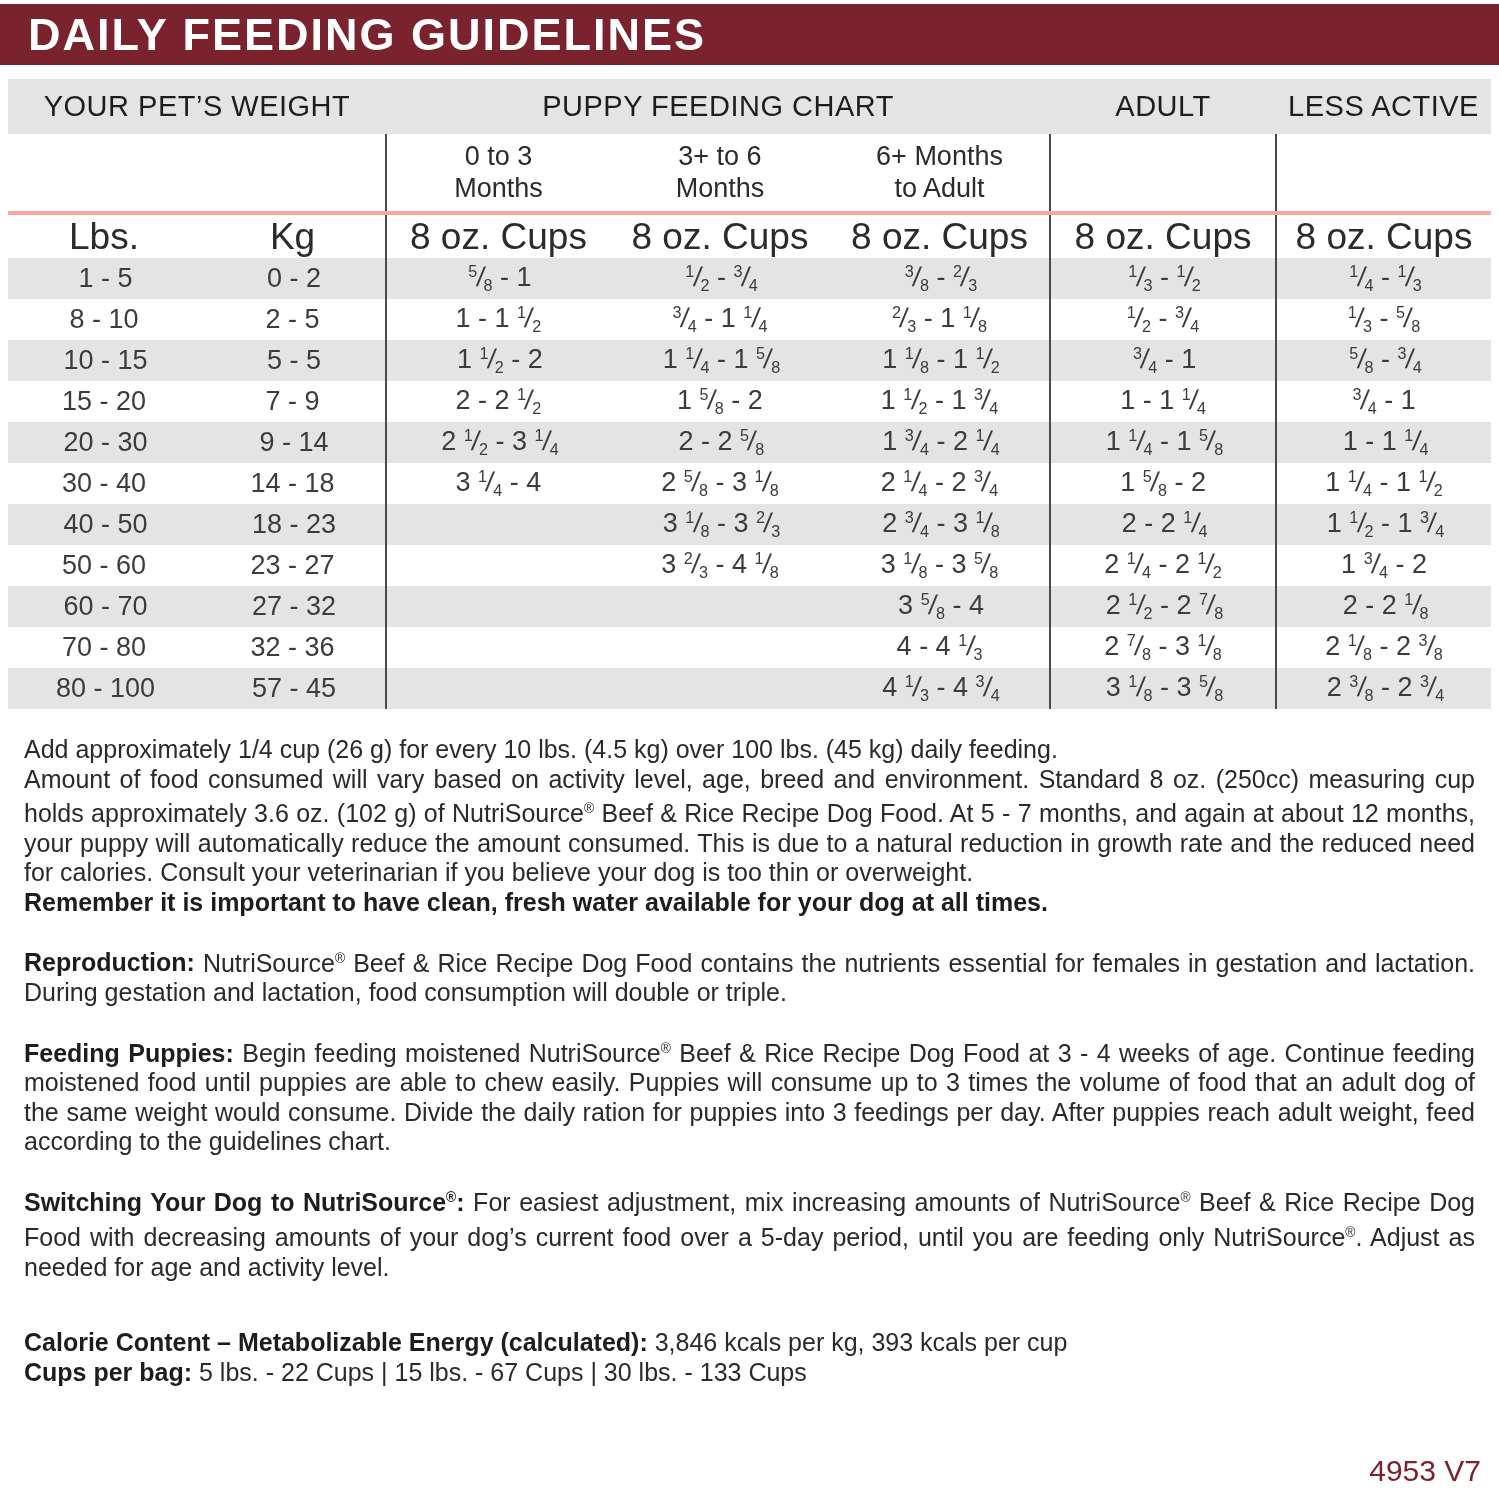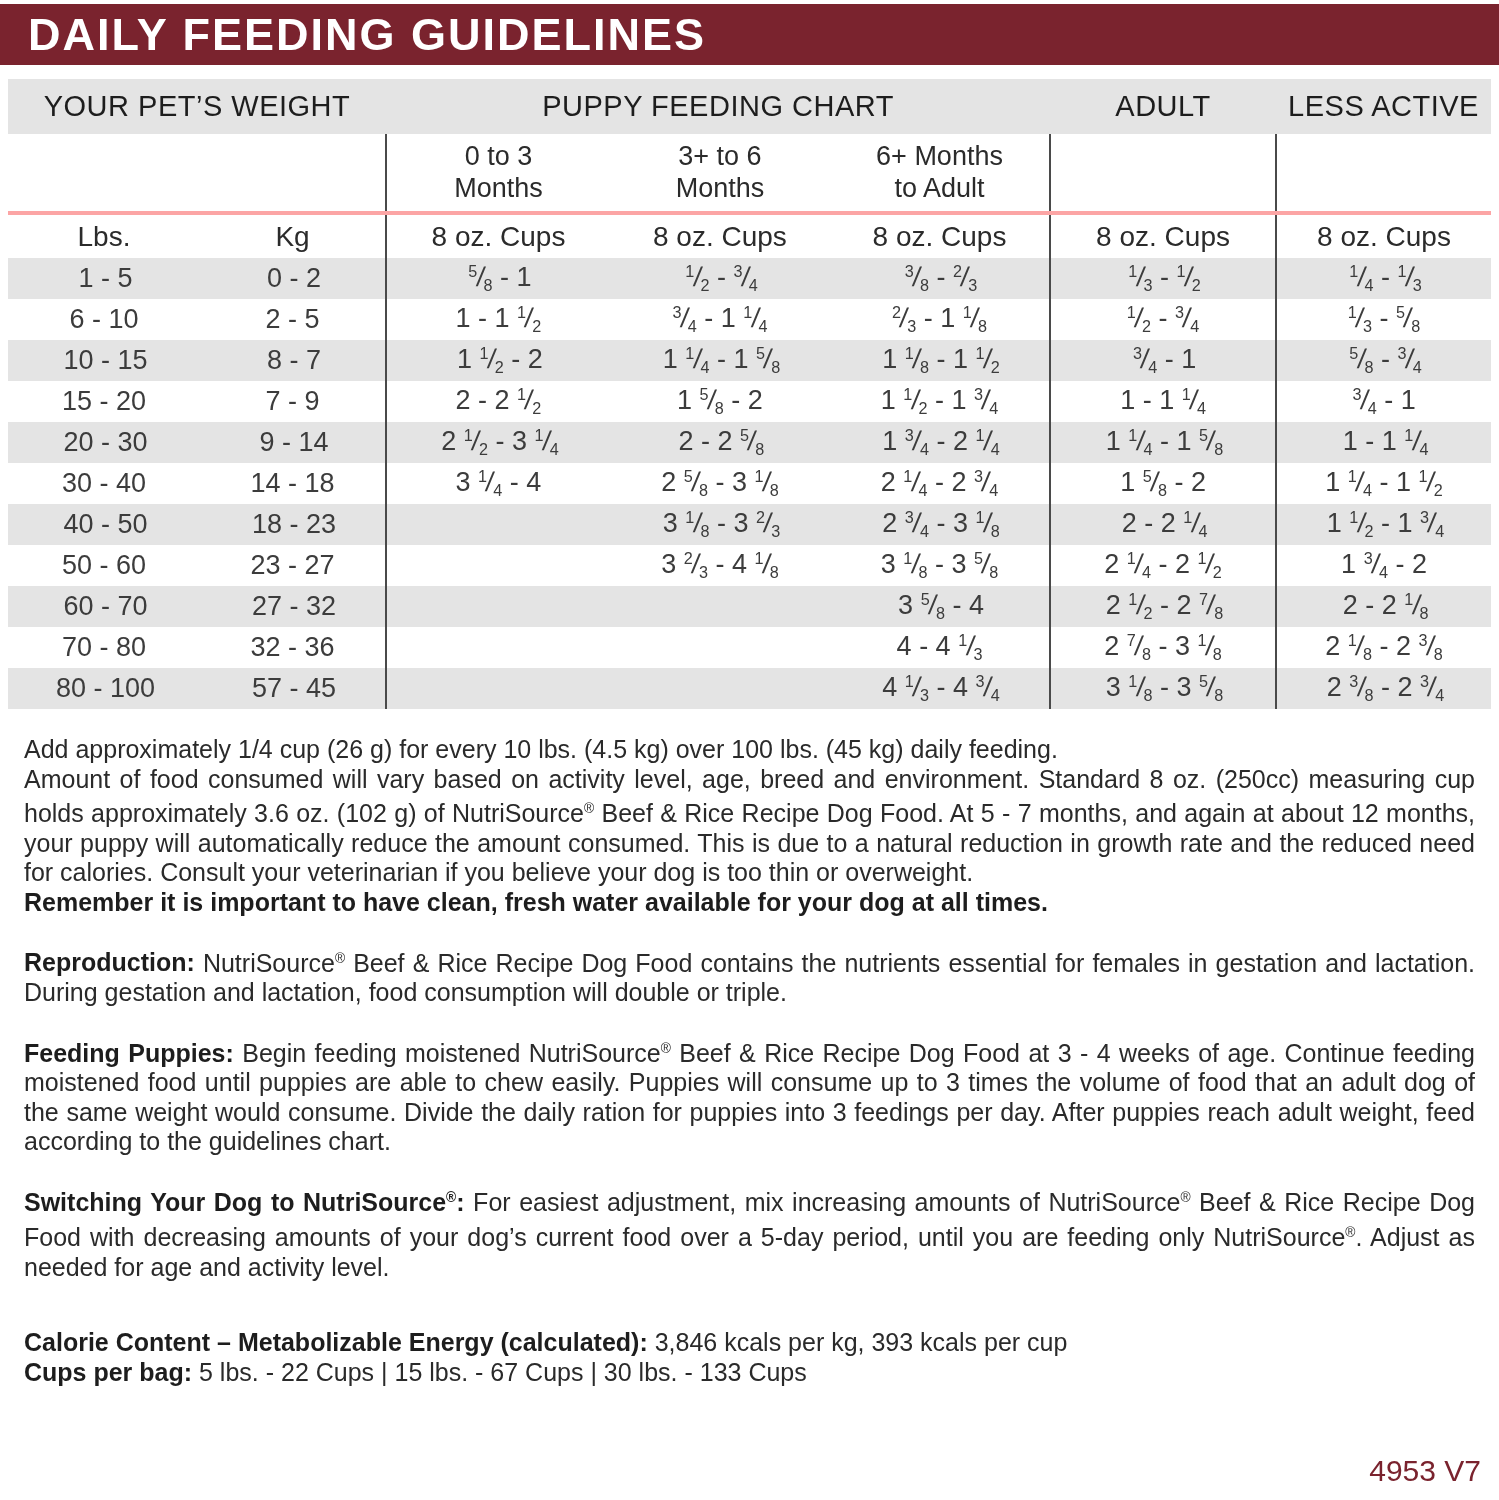--- a/index.html
+++ b/index.html
@@ -62,7 +62,7 @@
   }
   .units td {
     height: 43px;
-    font-size: 28px;
+    font-size: 37px;
     color: #2b2b2b;
   }
   tbody.data td {

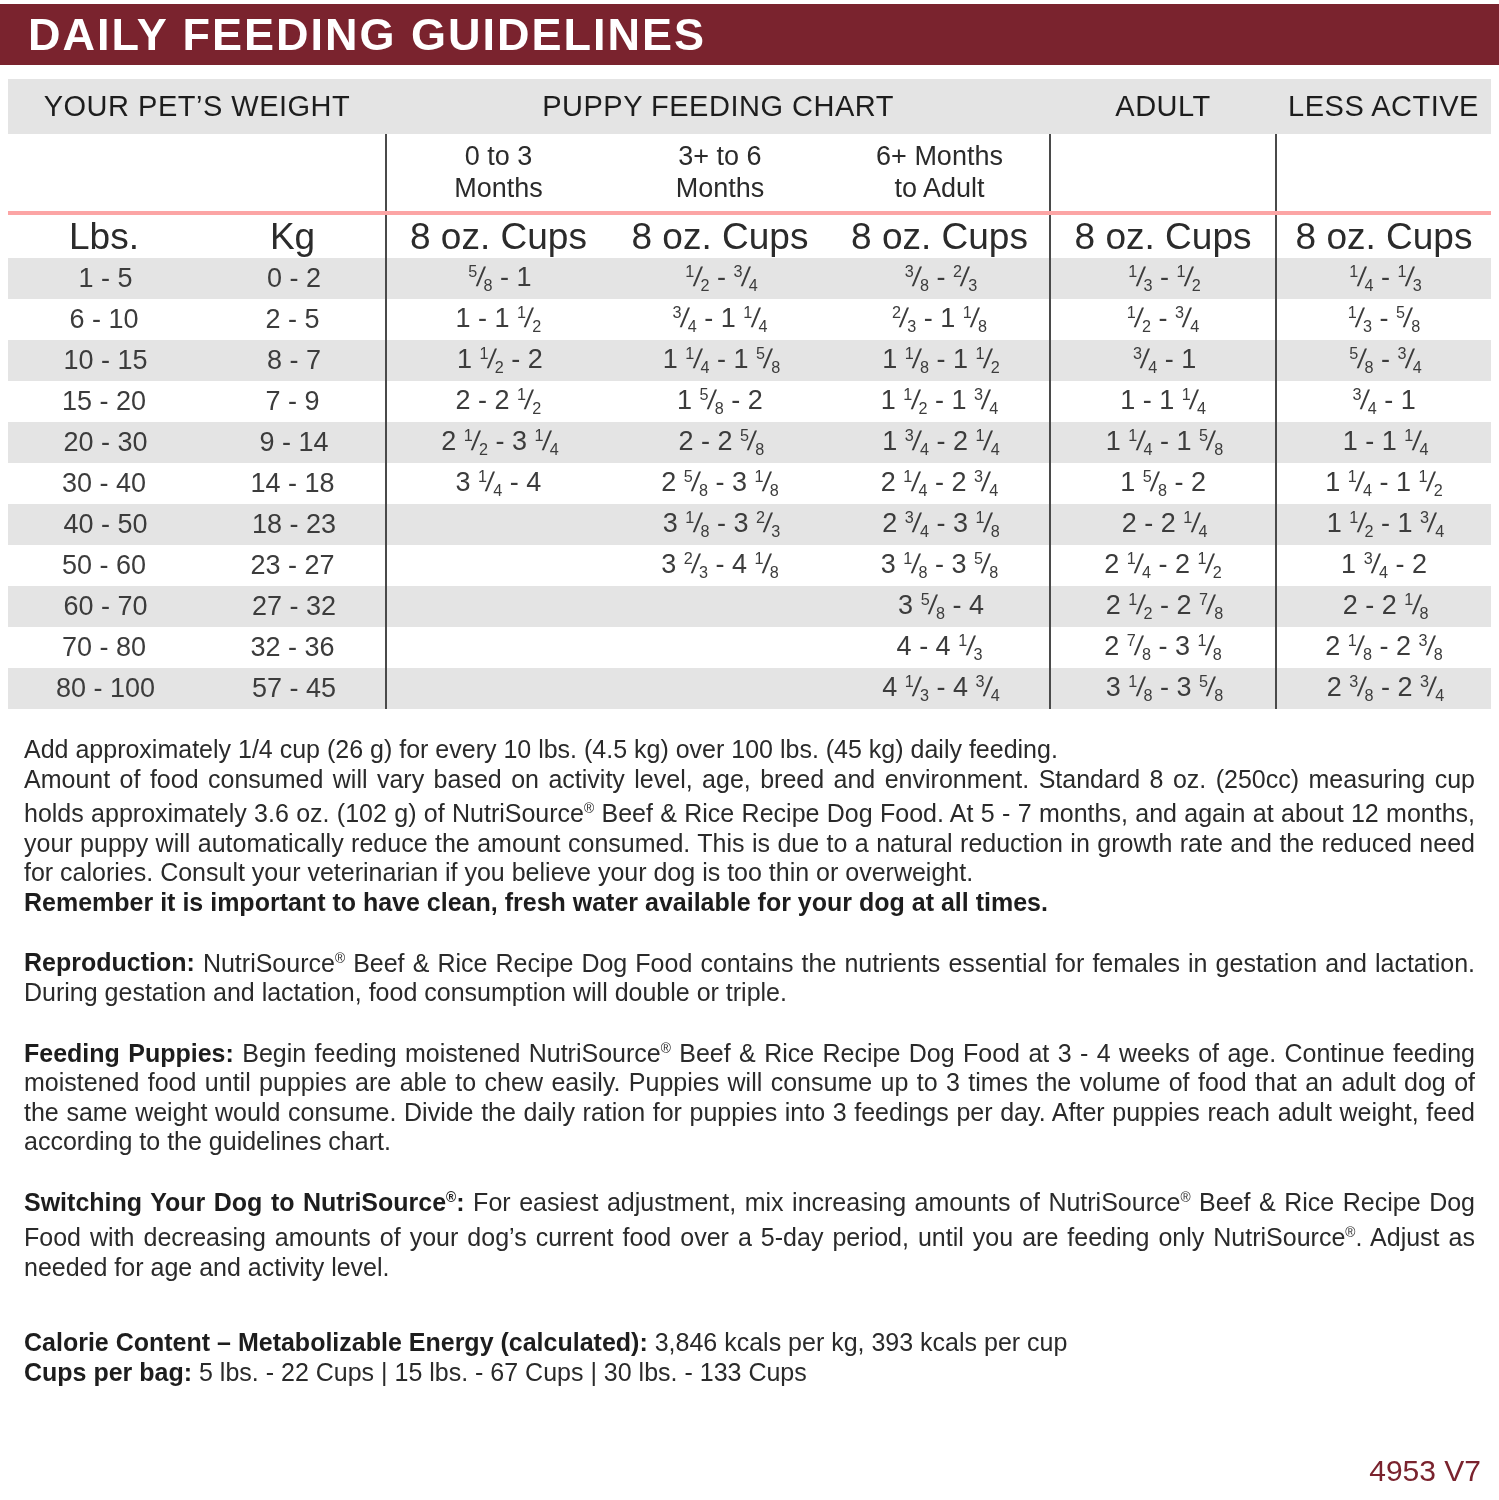--- a/index.html
+++ b/index.html
@@ -165,7 +165,7 @@
         <td class="bl"><span class="fr"><sup>1</sup><span class="sl">/</span><sub>4</sub></span> - <span class="fr"><sup>1</sup><span class="sl">/</span><sub>3</sub></span></td>
       </tr>
       <tr>
-        <td>6 - 10</td>
+        <td>8 - 10</td>
         <td>2 - 5</td>
         <td class="bl">1 - 1 <span class="fr"><sup>1</sup><span class="sl">/</span><sub>2</sub></span></td>
         <td><span class="fr"><sup>3</sup><span class="sl">/</span><sub>4</sub></span> - 1 <span class="fr"><sup>1</sup><span class="sl">/</span><sub>4</sub></span></td>

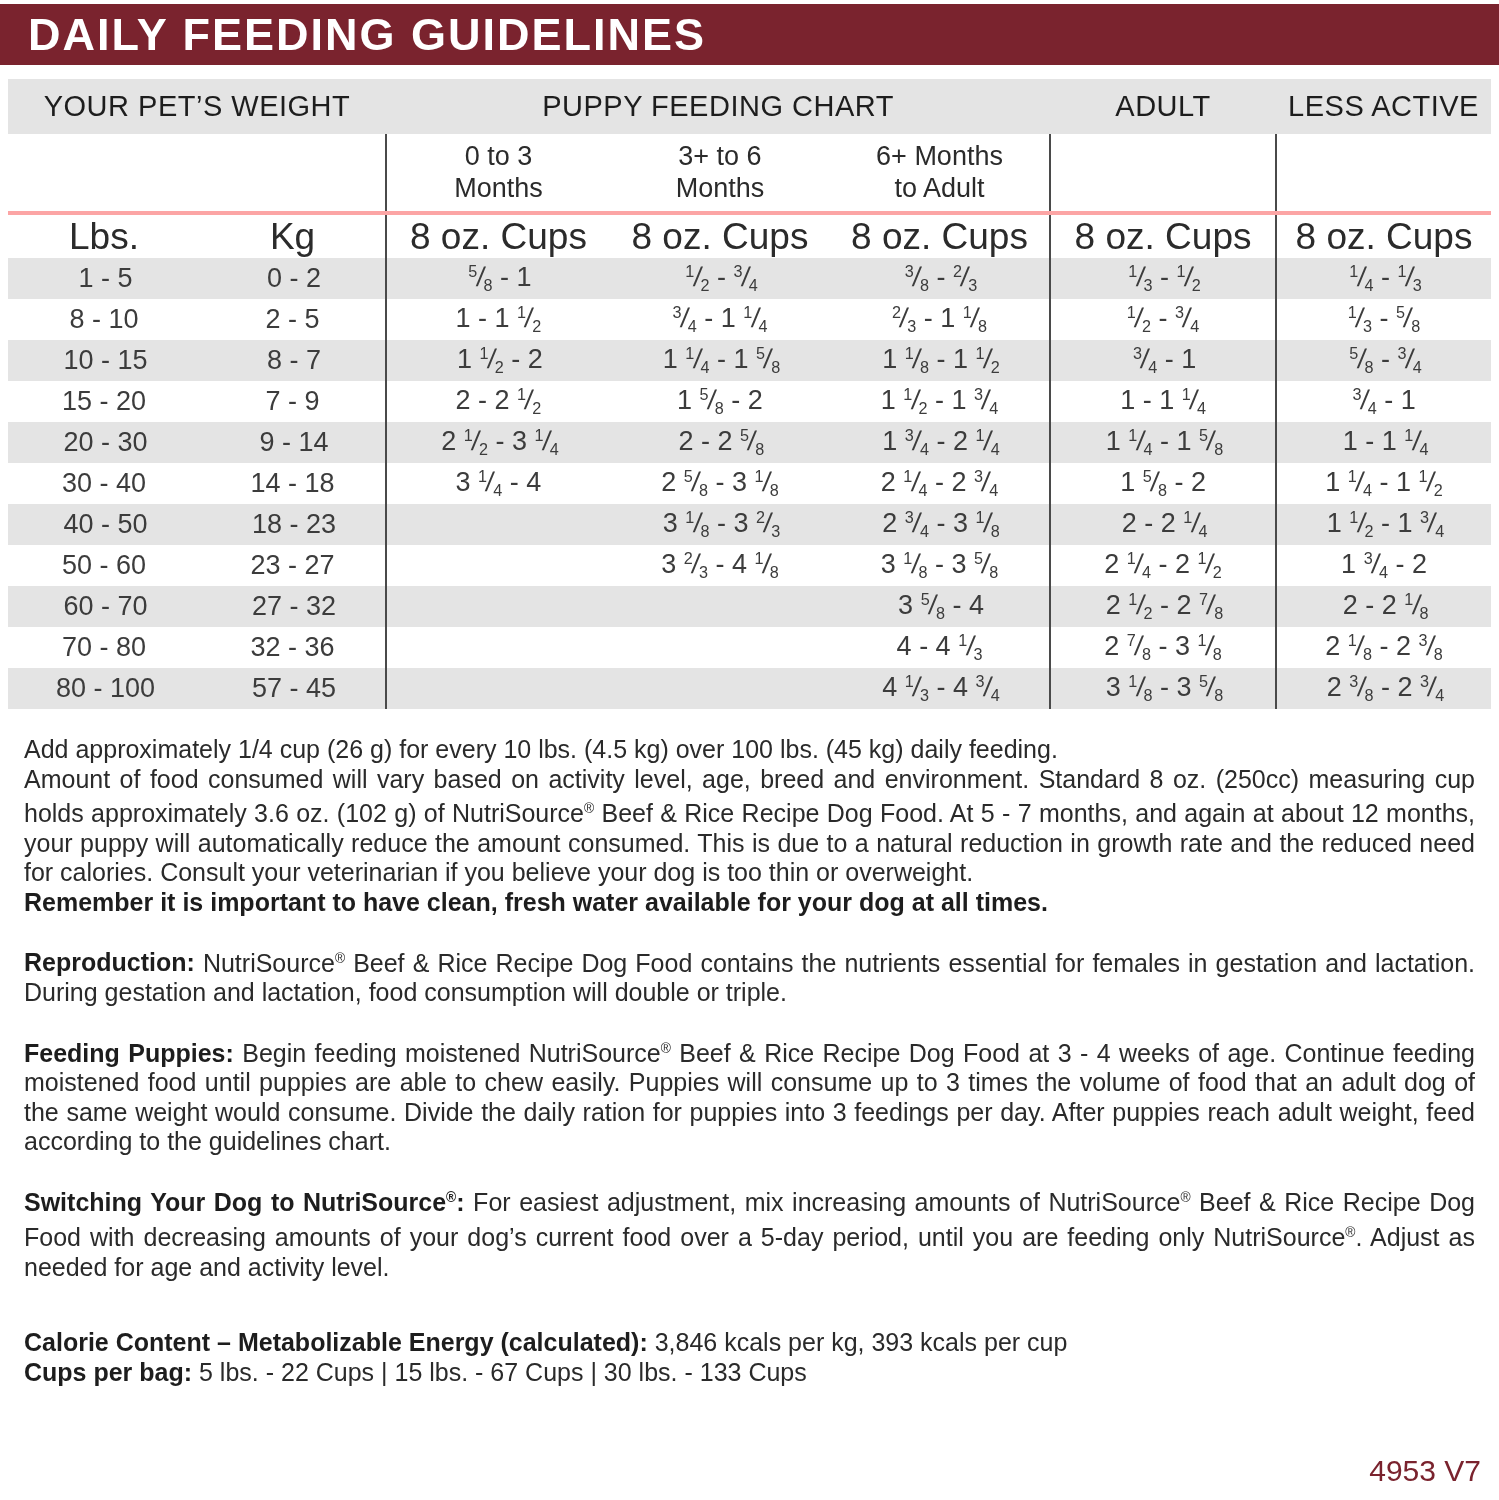--- a/index.html
+++ b/index.html
@@ -175,7 +175,7 @@
       </tr>
       <tr class="stripe">
         <td>10 - 15</td>
-        <td>8 - 7</td>
+        <td>5 - 5</td>
         <td class="bl">1 <span class="fr"><sup>1</sup><span class="sl">/</span><sub>2</sub></span> - 2</td>
         <td>1 <span class="fr"><sup>1</sup><span class="sl">/</span><sub>4</sub></span> - 1 <span class="fr"><sup>5</sup><span class="sl">/</span><sub>8</sub></span></td>
         <td>1 <span class="fr"><sup>1</sup><span class="sl">/</span><sub>8</sub></span> - 1 <span class="fr"><sup>1</sup><span class="sl">/</span><sub>2</sub></span></td>

